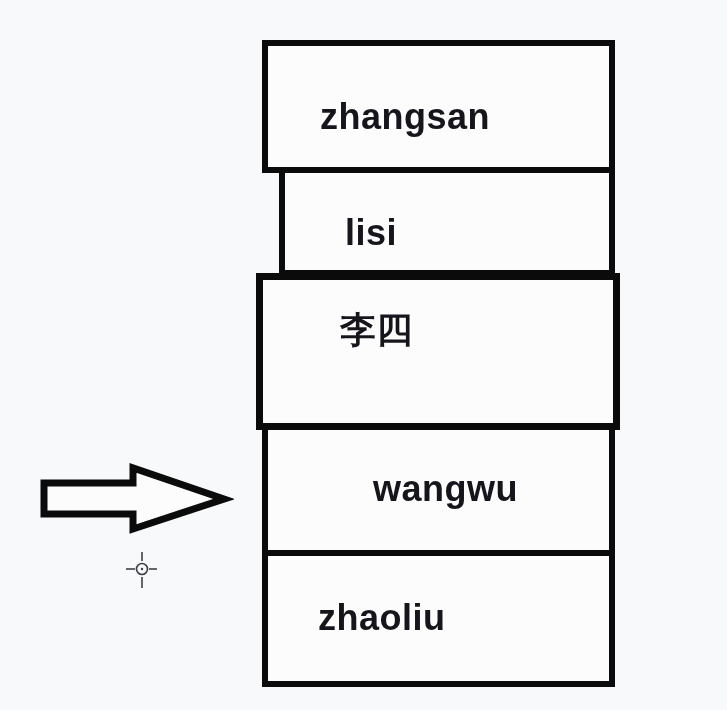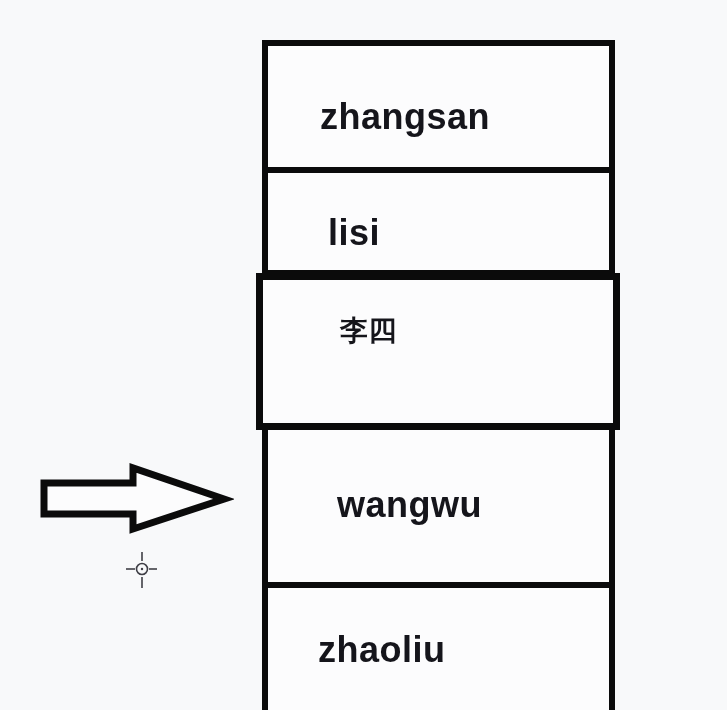--- a/index.html
+++ b/index.html
@@ -31,7 +31,7 @@
     position: relative;
   }
   .box1 { height: 133px; }
-  .box2 { height: 109px; margin-top: -6px; }
+  .box2 { height: 109px; margin-top: -6px; margin-left: 17px; }
   .box3 {
     height: 157px;
     margin-top: -3px;

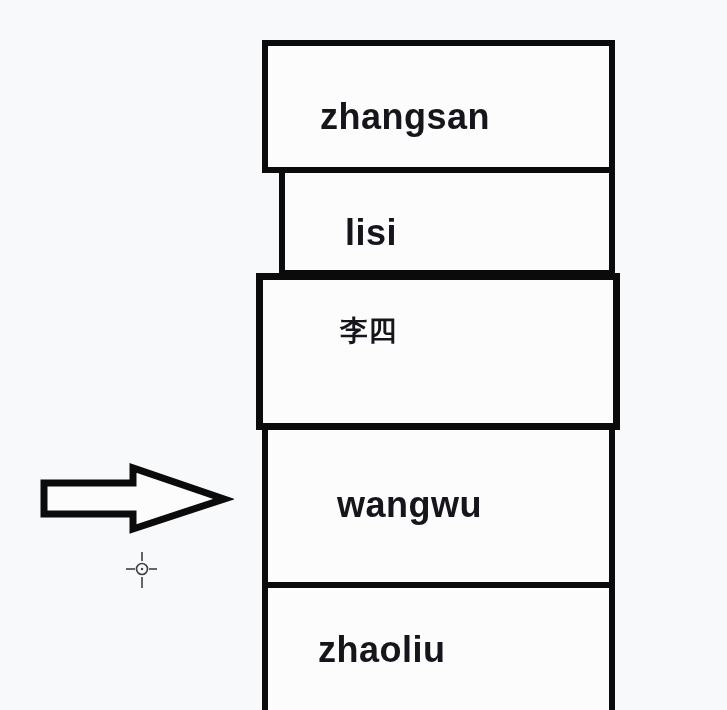--- a/index.html
+++ b/index.html
@@ -52,7 +52,7 @@
   }
   .box1 .box-label { padding-left: 52px; top: 10px; }
   .box2 .box-label { padding-left: 60px; top: 11px; }
-  .box3 .box-label { padding-left: 77px; top: -21px; font-size: 28px; }
+  .box3 .box-label { padding-left: 77px; top: -21px; font-size: 36px; }
   .box4 .box-label { padding-left: 69px; top: -1px; }
   .box5 .box-label { padding-left: 50px; top: -1px; }
   .arrow-svg {

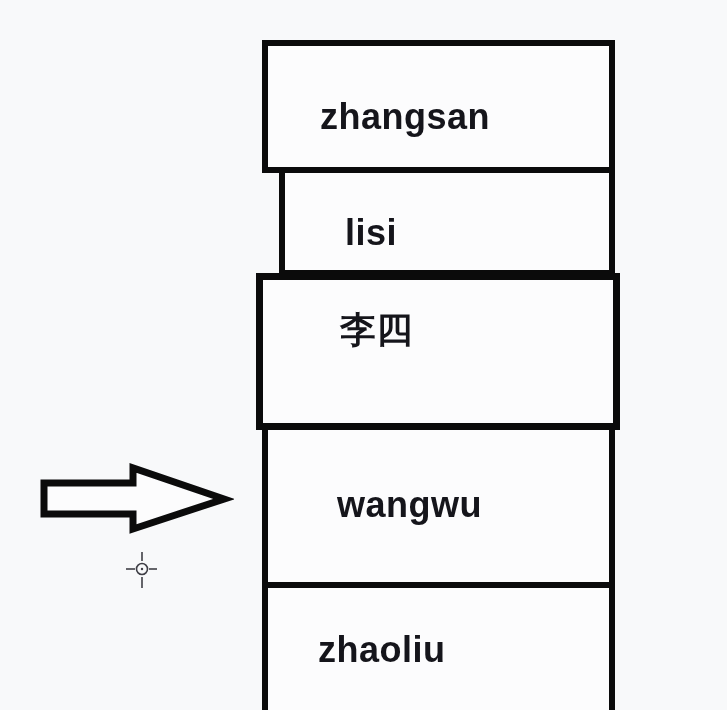--- a/index.html
+++ b/index.html
@@ -40,7 +40,7 @@
     border-width: 7px;
     z-index: 2;
   }
-  .box4 { height: 165px; margin-top: -7px; }
+  .box4 { height: 133px; margin-top: -7px; padding-left: 36px; }
   .box5 { height: 137px; margin-top: -6px; }
   .box-label {
     font-weight: bold;

